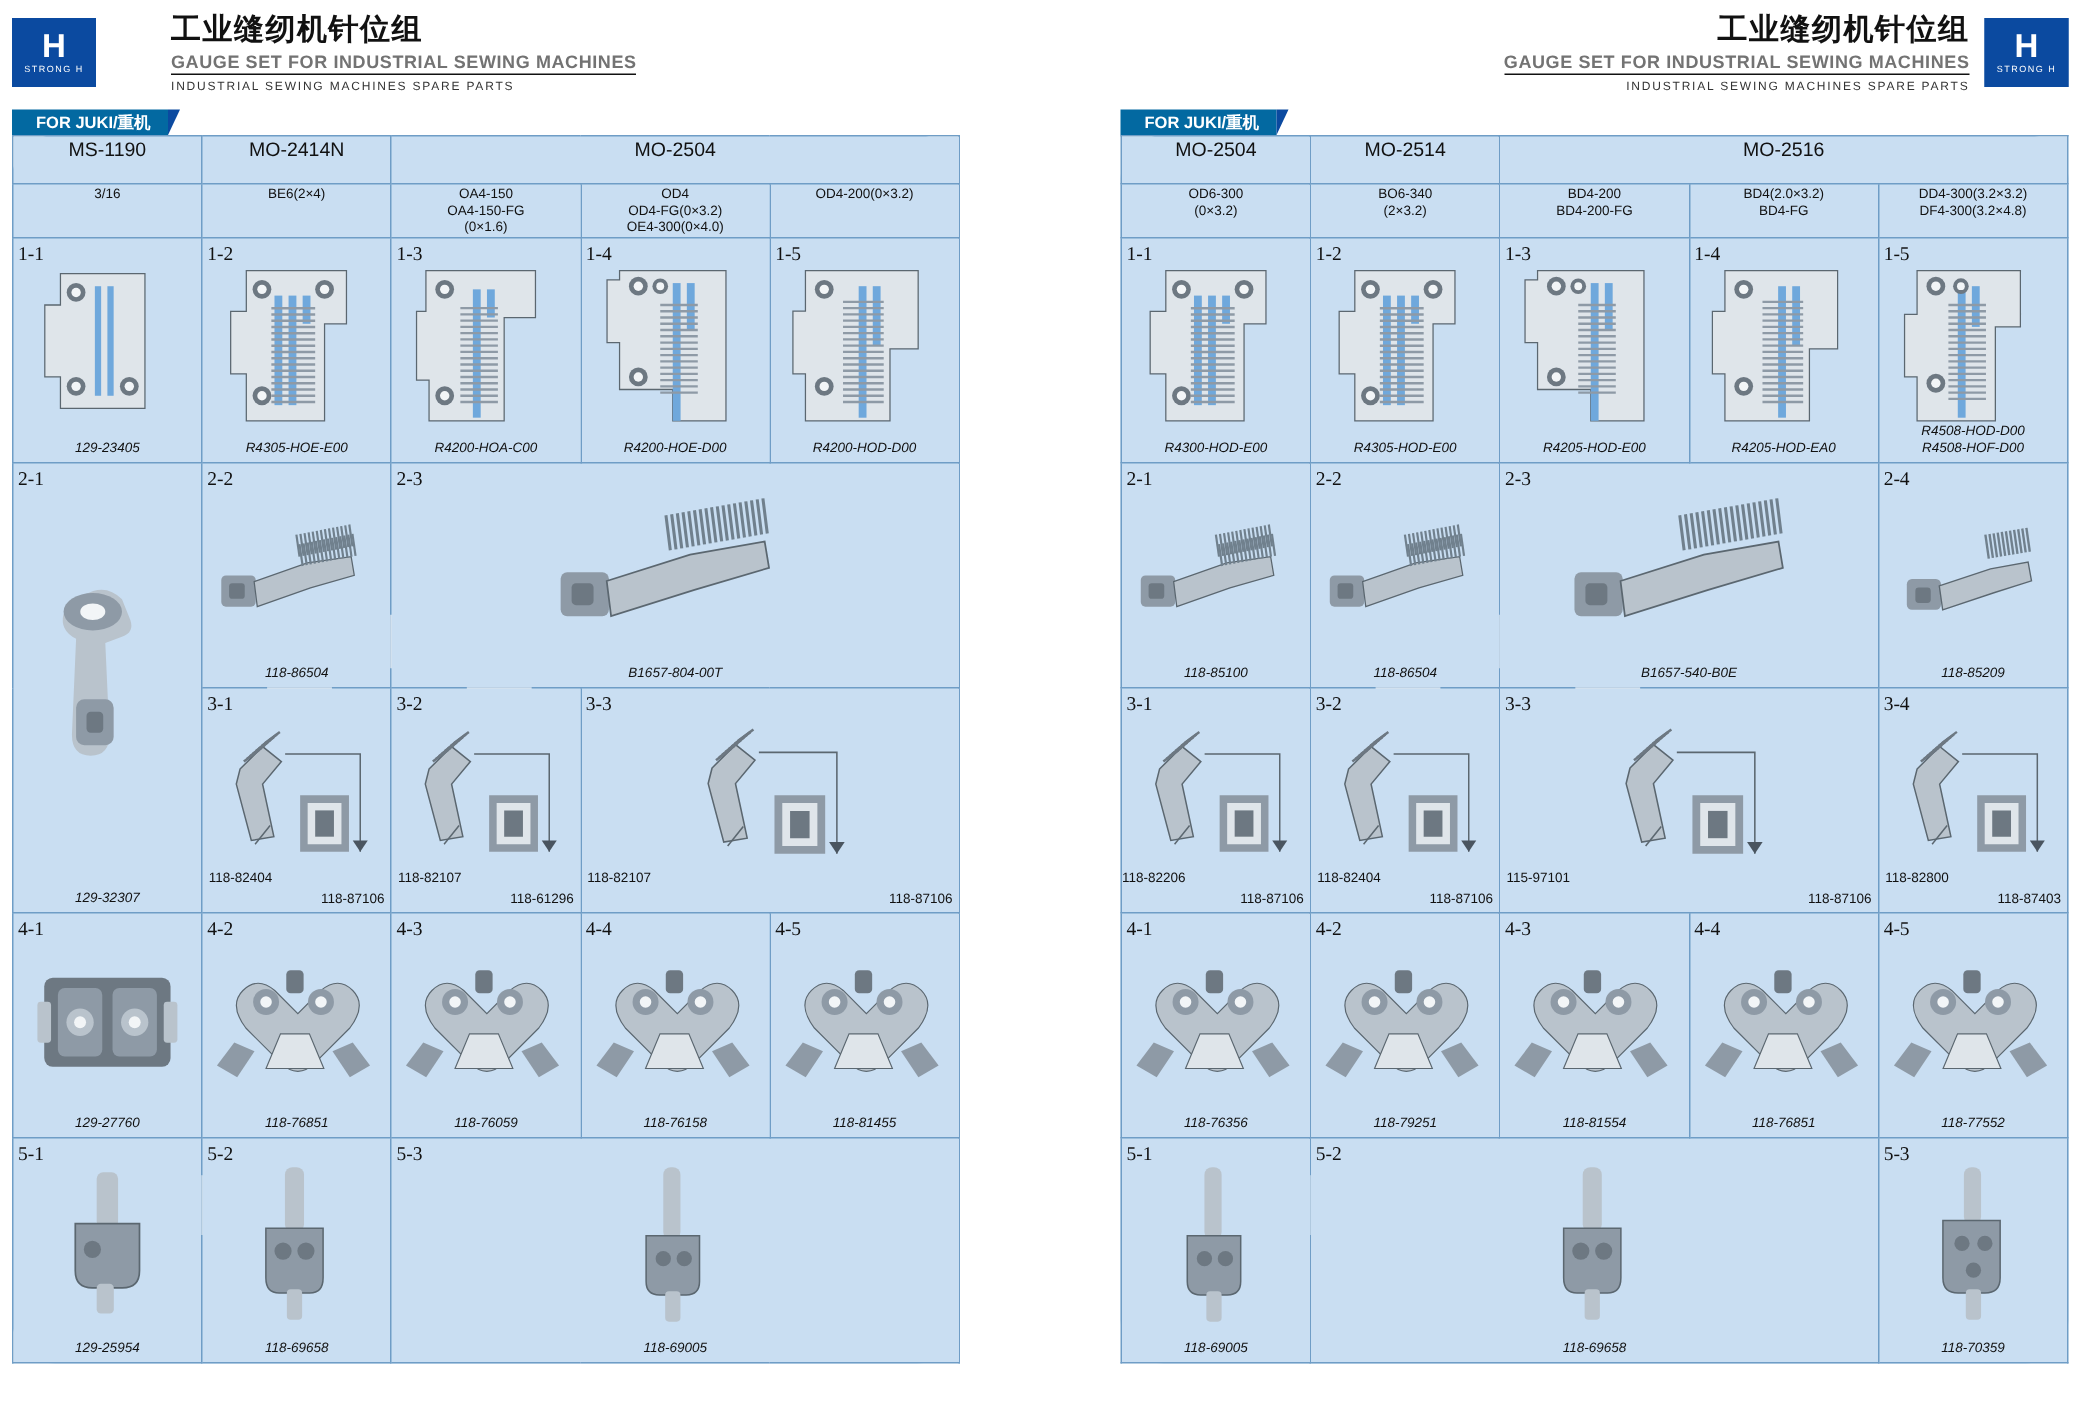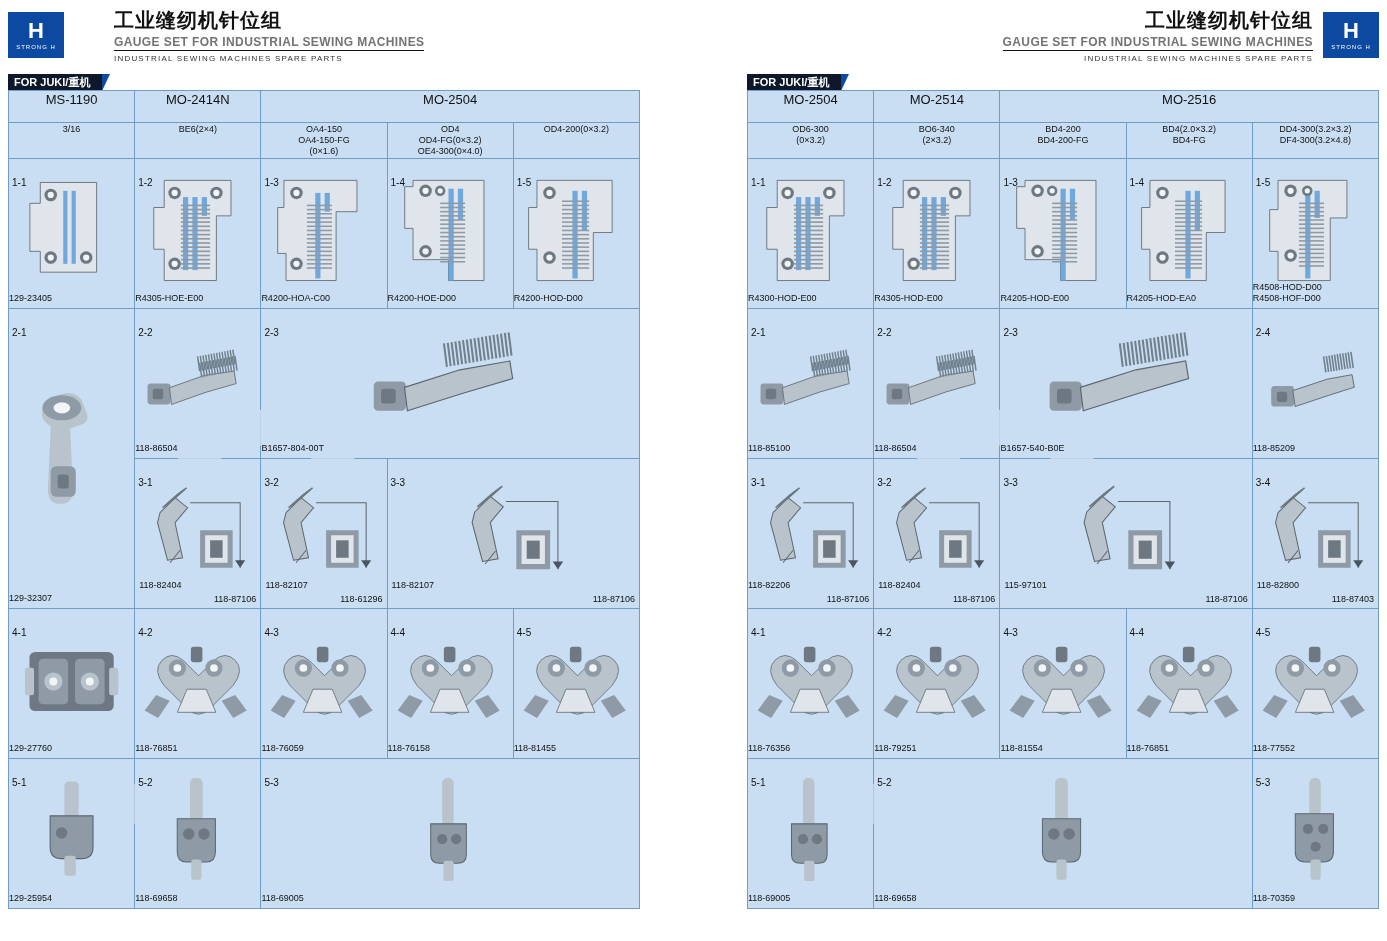--- a/index.html
+++ b/index.html
@@ -71,13 +71,13 @@
   
   .brand-tab {
     height: 17px;
-    background: #0f172a;
+    background: #0369a1;
     color: #fff;
     font-size: 11px;
     font-weight: bold;
     display: inline-flex;
     align-items: center;
-    padding: 0 12px 0 6px;
+    padding: 0 12px 0 16px;
     position: relative;
   }
   .brand-tab:after {

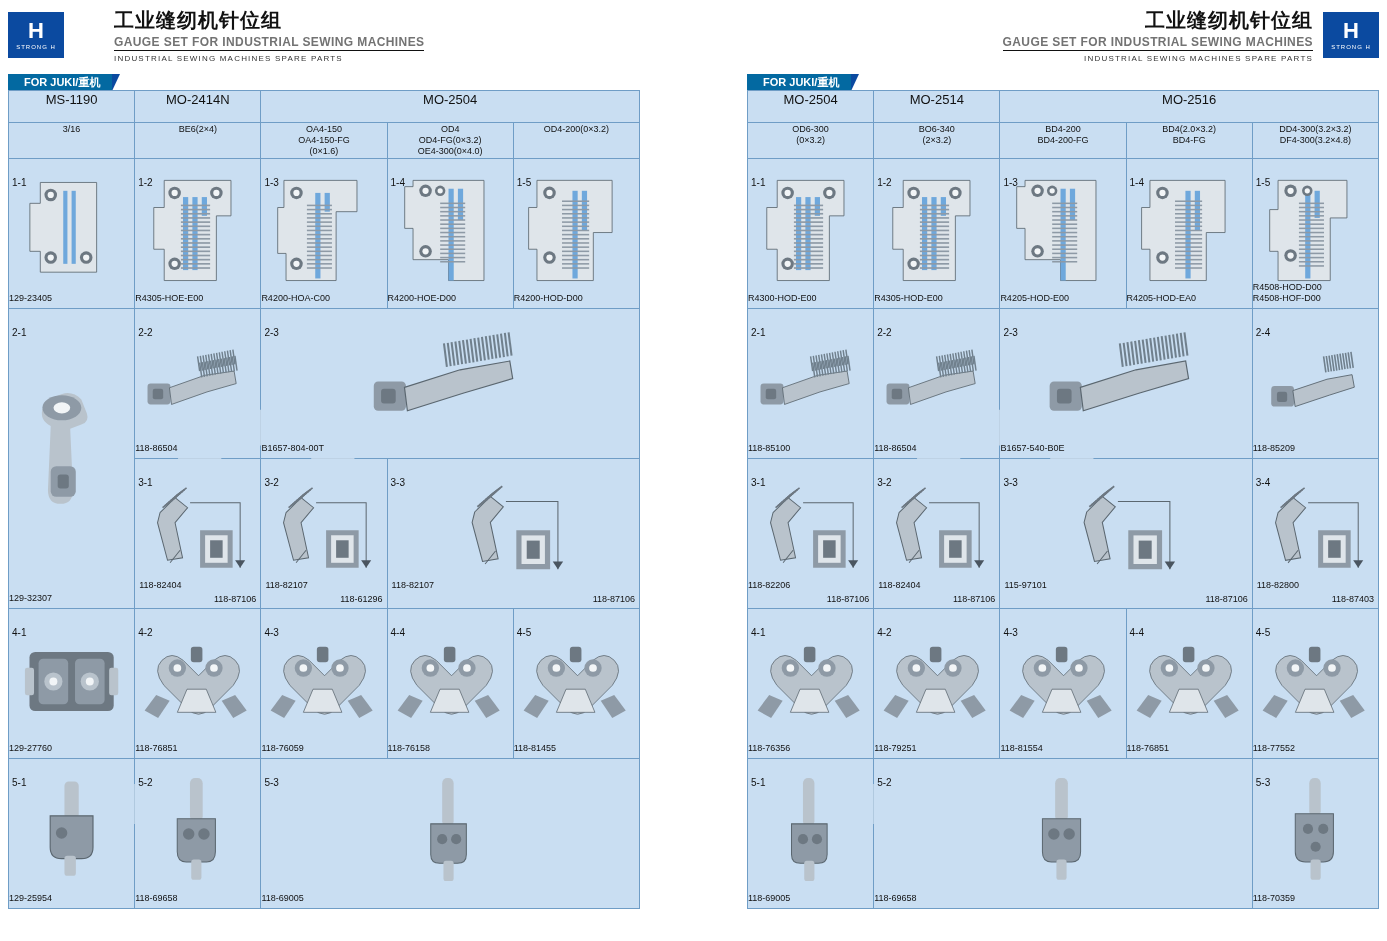--- a/index.html
+++ b/index.html
@@ -126,9 +126,10 @@
   }
   .idx {
     position: absolute;
-    left: 3px; top: 18px;
-    font-size: 10px;
+    left: 3px; top: 2px;
+    font-size: 13px;
     color: #111;
+    font-family: Liberation Serif, serif;
   }
   .code {
     position: absolute;

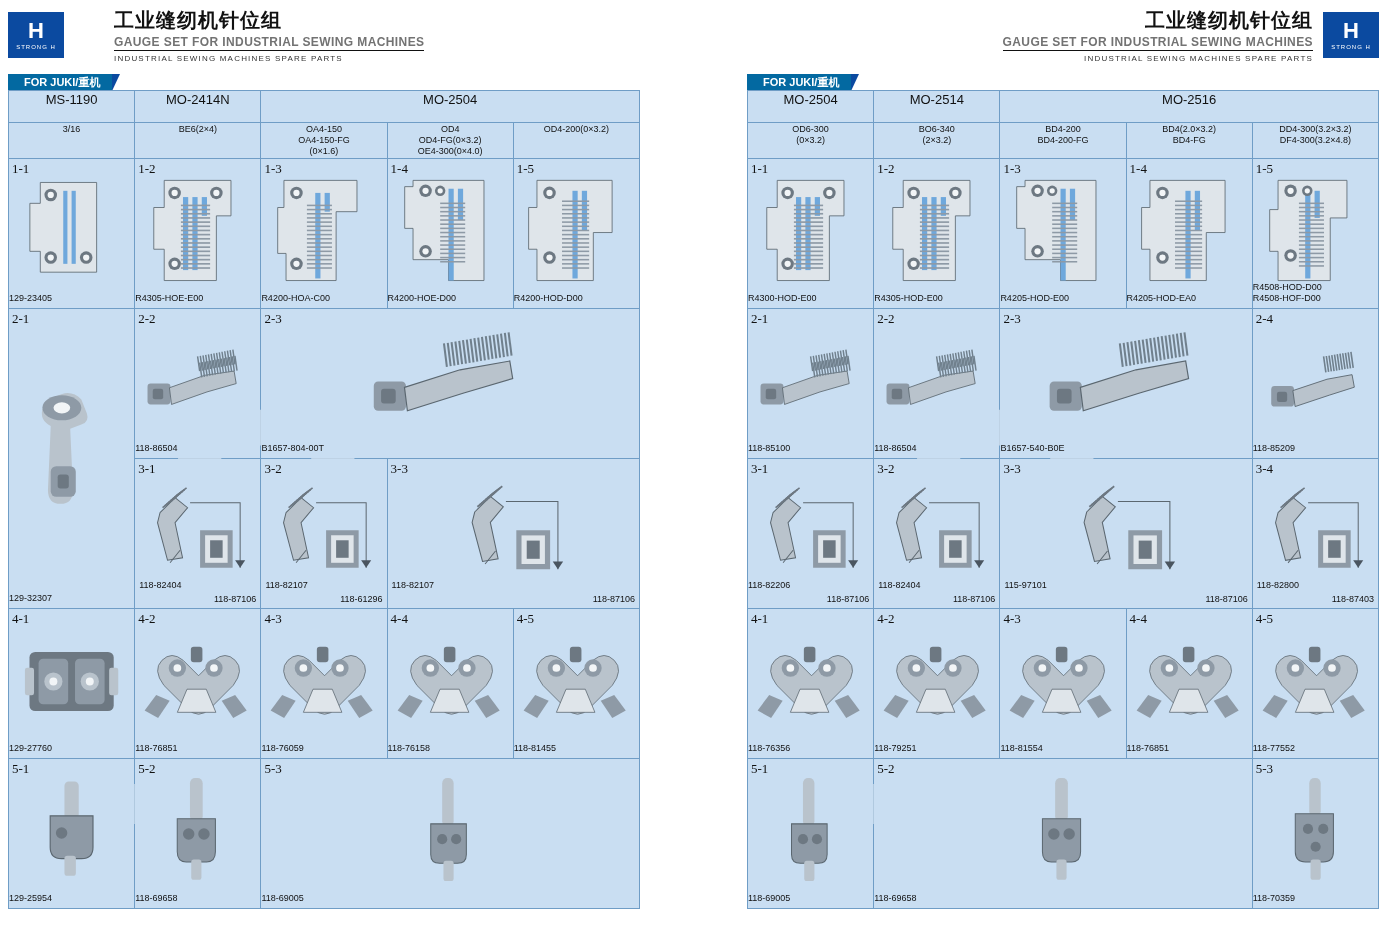--- a/index.html
+++ b/index.html
@@ -135,9 +135,11 @@
     position: absolute;
     left: 0; right: 0;
     bottom: 4px;
+    text-align: center;
     font-size: 9px;
     color: #111;
     line-height: 11px;
+    font-style: italic;
   }
   .code-a { position:absolute; font-size:9px; color:#111; }
   .art {

